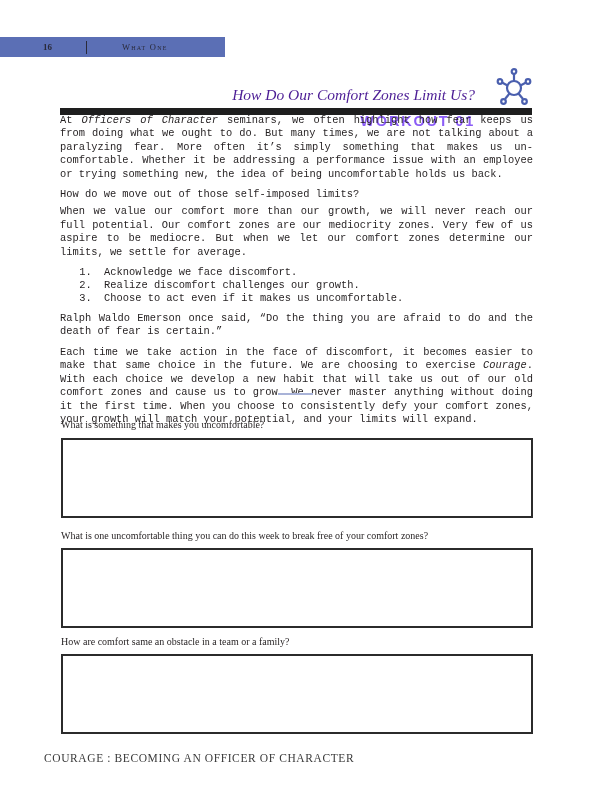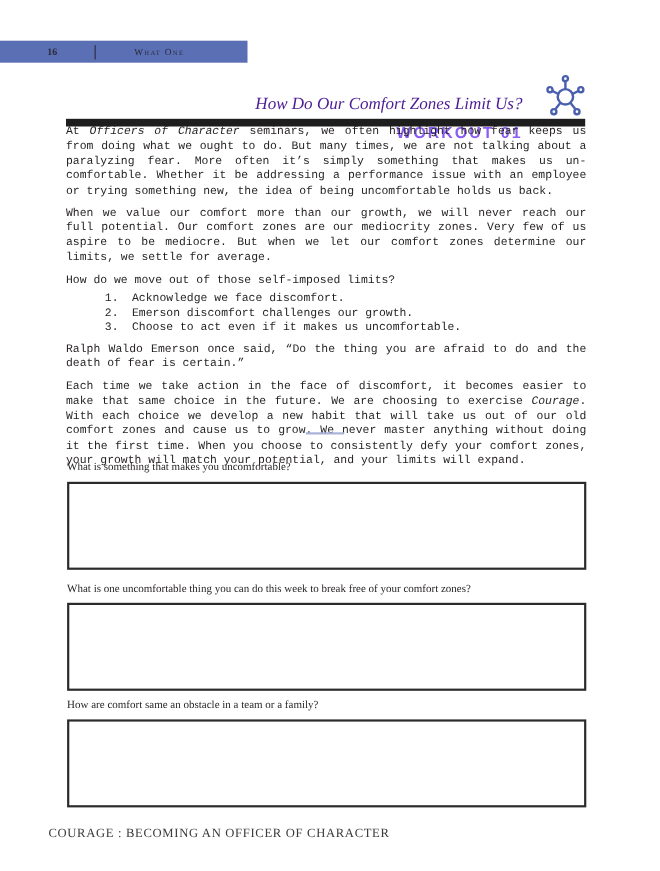--- a/index.html
+++ b/index.html
@@ -173,8 +173,8 @@
 
 <div class="body-text">
   <p><span>At </span><em>Officers of Character</em><span> seminars, we often highlight how fear keeps us from doing what we ought to do. But many times, we are not talking about a paralyzing fear. More often it’s simply something that makes us un-comfortable. Whether it be addressing a performance issue with an employee or trying something new, the idea of being uncomfortable holds us back.</span></p>
+  <p style="margin-bottom:4px;">How do we move out of  those self-imposed limits?</p>
   <p>When we value our comfort more than our  growth, we will never reach our full potential. Our comfort zones are our mediocrity zones. Very few of us aspire to be mediocre. But when we let our comfort zones determine our limits, we settle for average.</p>
-  <p style="margin-bottom:4px;">How do we move out of  those self-imposed limits?</p>
   <ol>
     <li>Acknowledge we face discomfort.</li>
     <li>Emerson discomfort challenges our growth.</li>

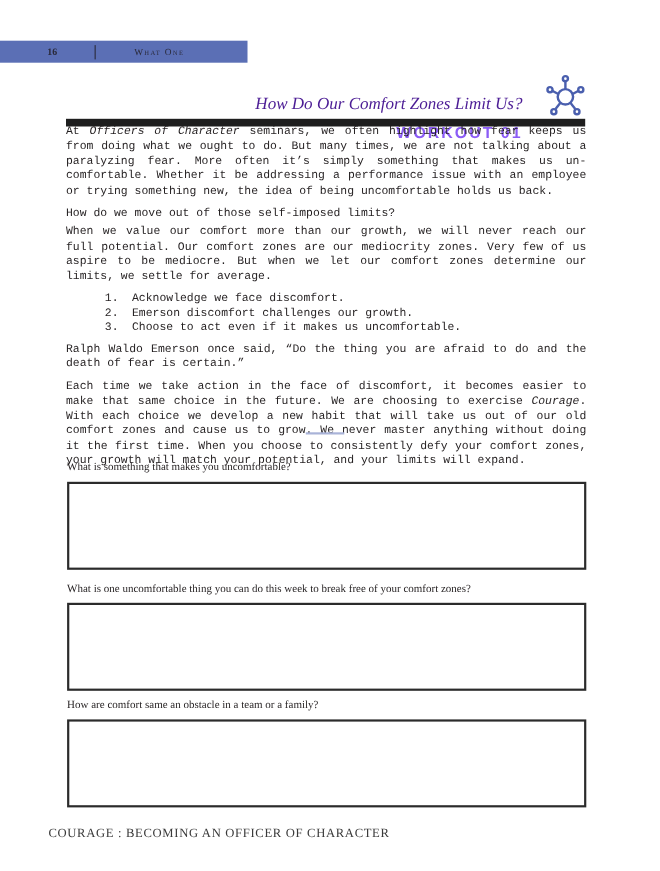--- a/index.html
+++ b/index.html
@@ -104,7 +104,6 @@
     .body-text ol li {
       padding-left: 6px;
       line-height: 13px;
-      margin-left: 16px;
     }
     .divider {
       position: absolute;

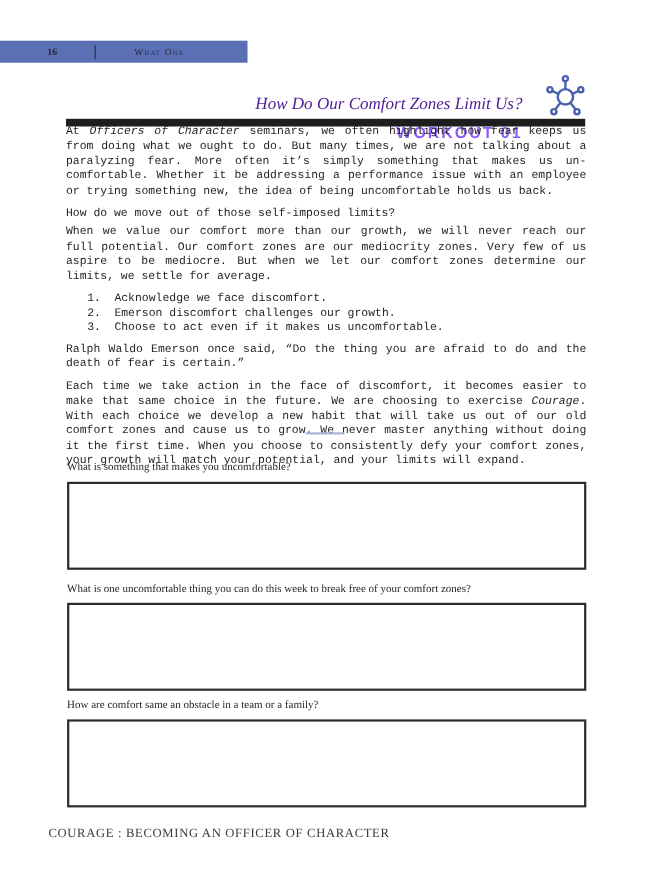--- a/index.html
+++ b/index.html
@@ -176,7 +176,7 @@
   <p>When we value our comfort more than our  growth, we will never reach our full potential. Our comfort zones are our mediocrity zones. Very few of us aspire to be mediocre. But when we let our comfort zones determine our limits, we settle for average.</p>
   <ol>
     <li>Acknowledge we face discomfort.</li>
-    <li>Emerson discomfort challenges our growth.</li>
+    <li>Realize discomfort challenges our growth.</li>
     <li>Choose to act even if it makes us uncomfortable.</li>
   </ol>
   <p>Ralph Waldo Emerson once said, “Do the thing you are afraid to do and the death of fear is certain.”</p>

